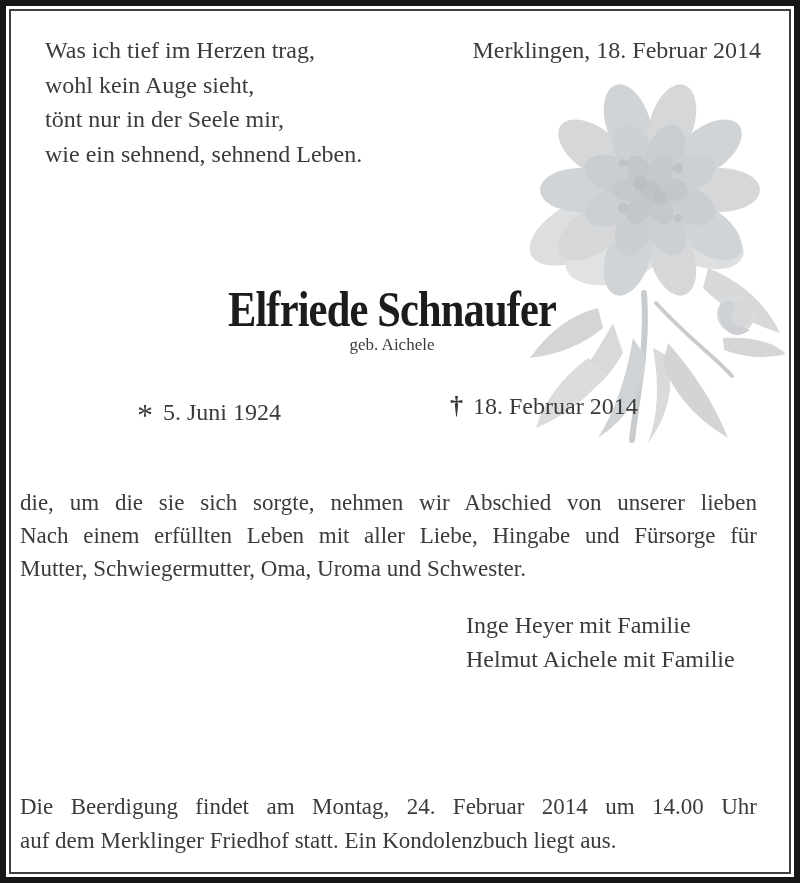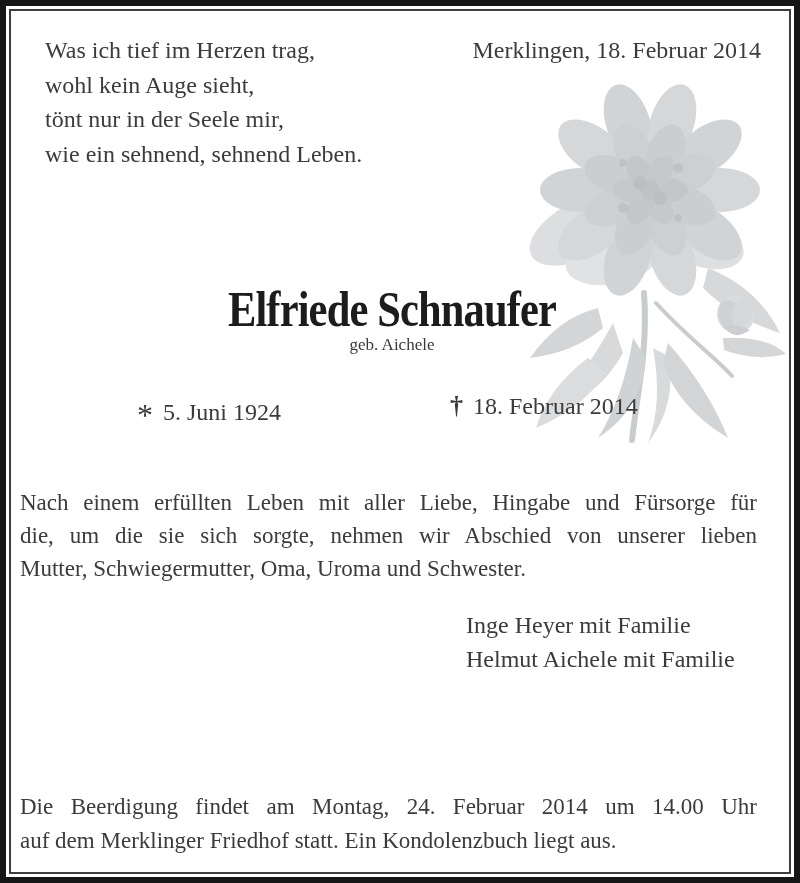--- a/index.html
+++ b/index.html
@@ -146,8 +146,8 @@
   </div>
 
   <div class="txt announce">
+    <div class="just">die, um die sie sich sorgte, nehmen wir Abschied von unserer lieben</div>
     <div class="just">Nach einem erfüllten Leben mit aller Liebe, Hingabe und Fürsorge für</div>
-    <div class="just">die, um die sie sich sorgte, nehmen wir Abschied von unserer lieben</div>
     <div>Mutter, Schwiegermutter, Oma, Uroma und Schwester.</div>
   </div>
 

